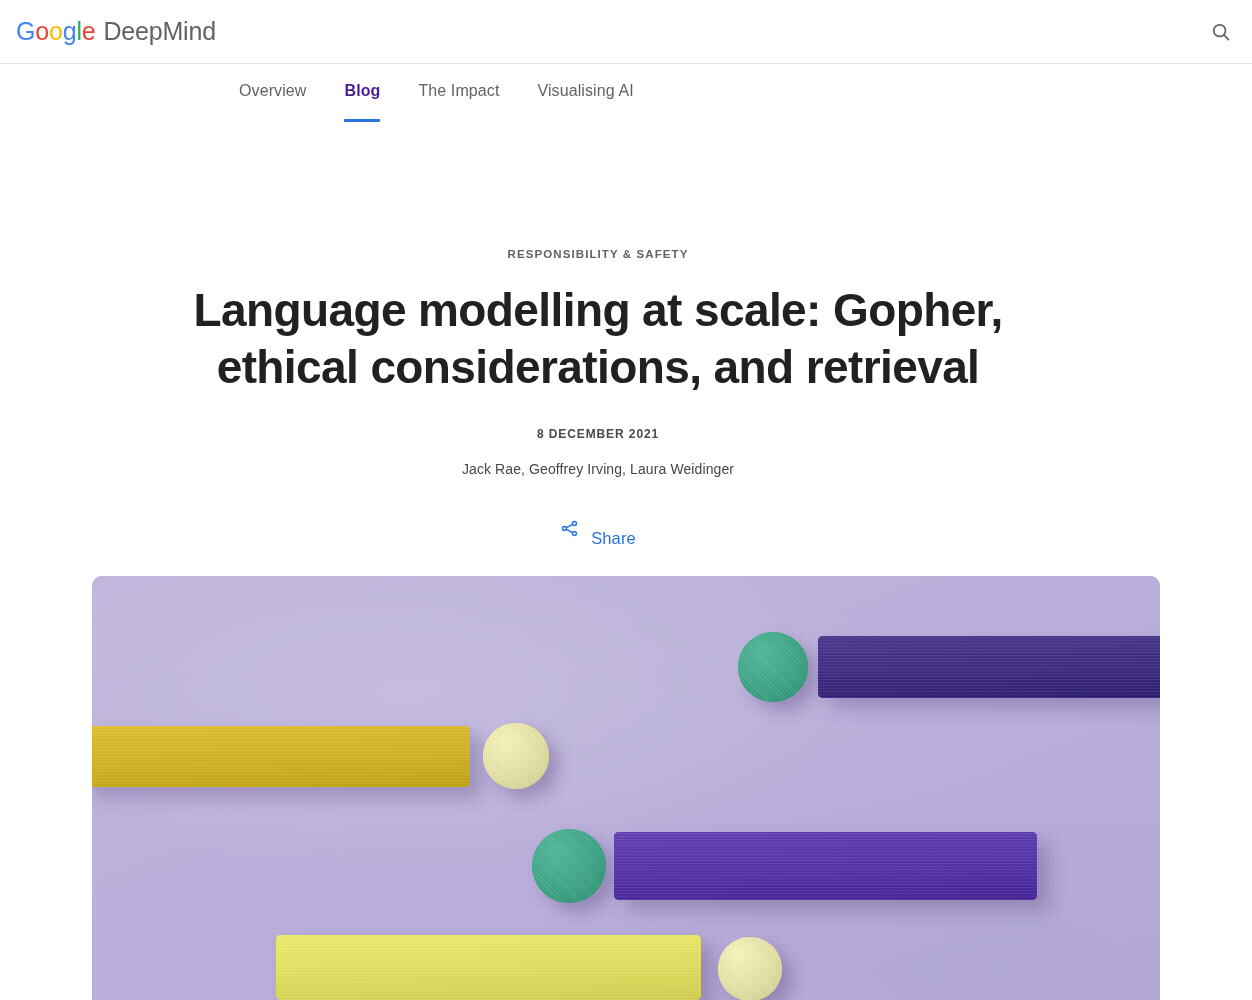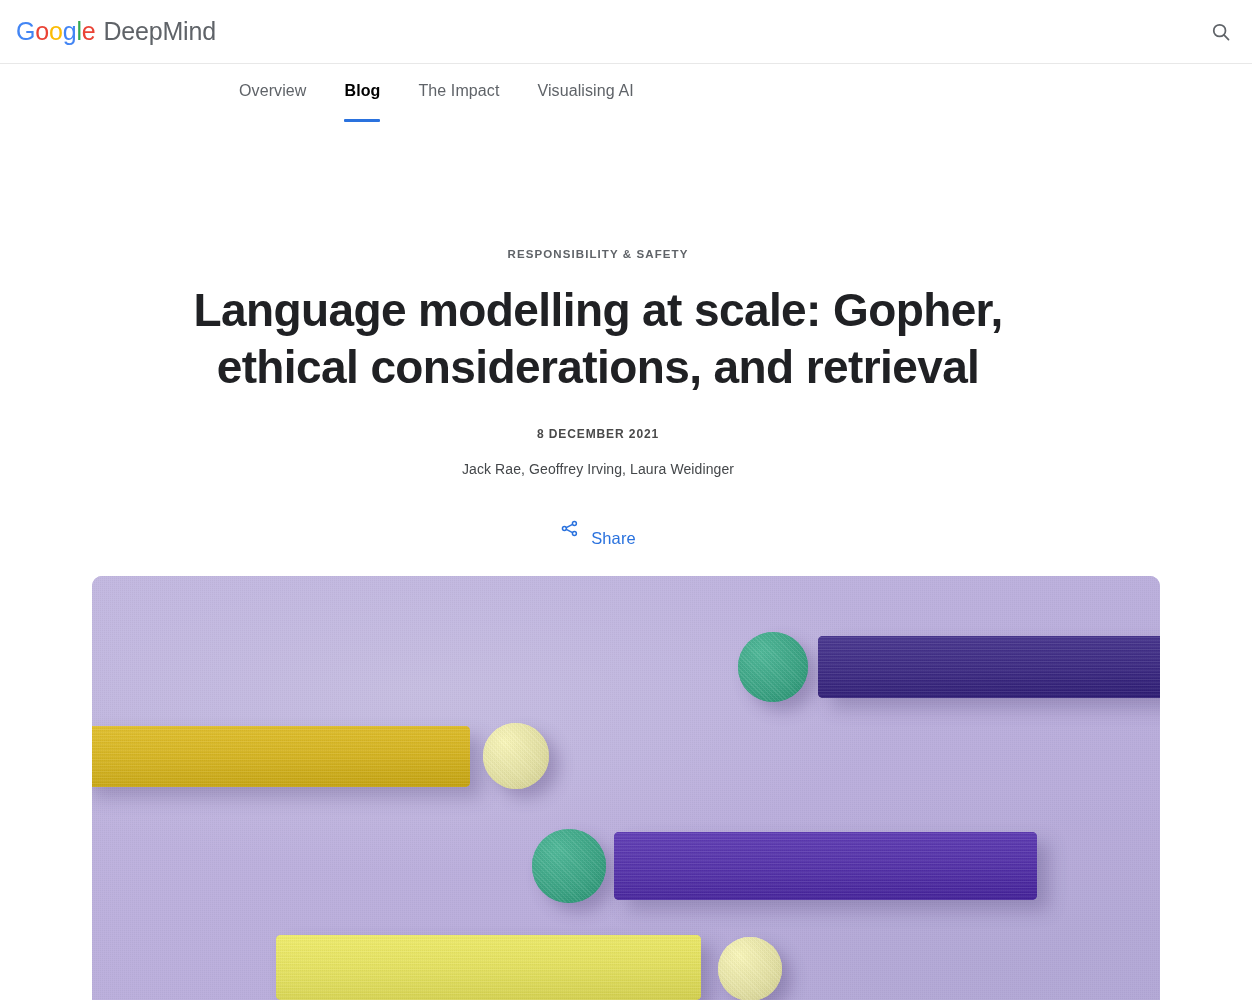--- a/index.html
+++ b/index.html
@@ -102,7 +102,7 @@
     white-space: nowrap;
   }
   .sub-nav-item.active {
-    color: #000000;
+    color: #4c1d95;
     font-weight: 700;
   }
   .sub-nav-item.active::after {

